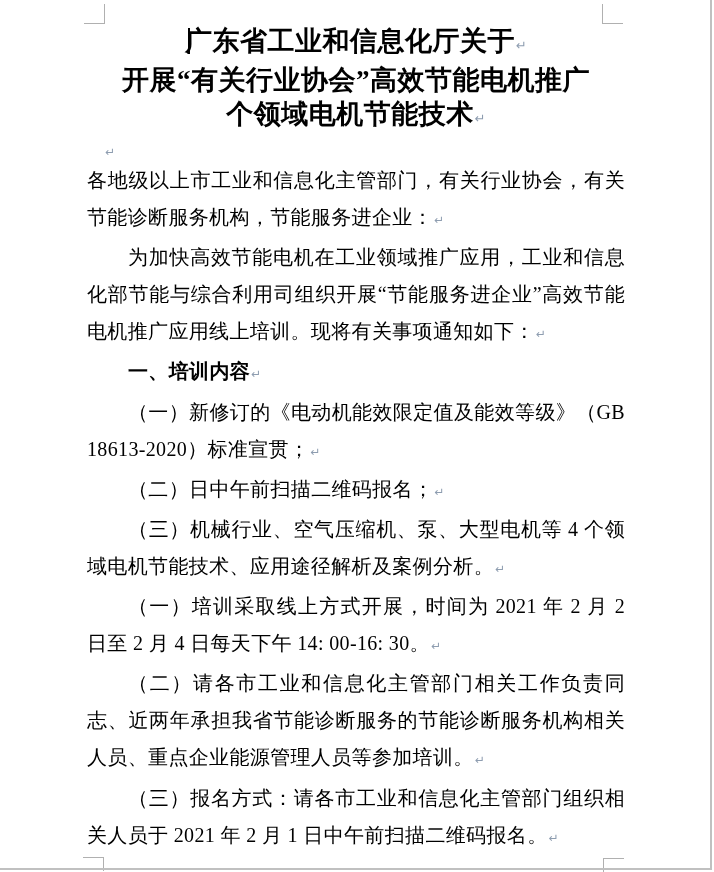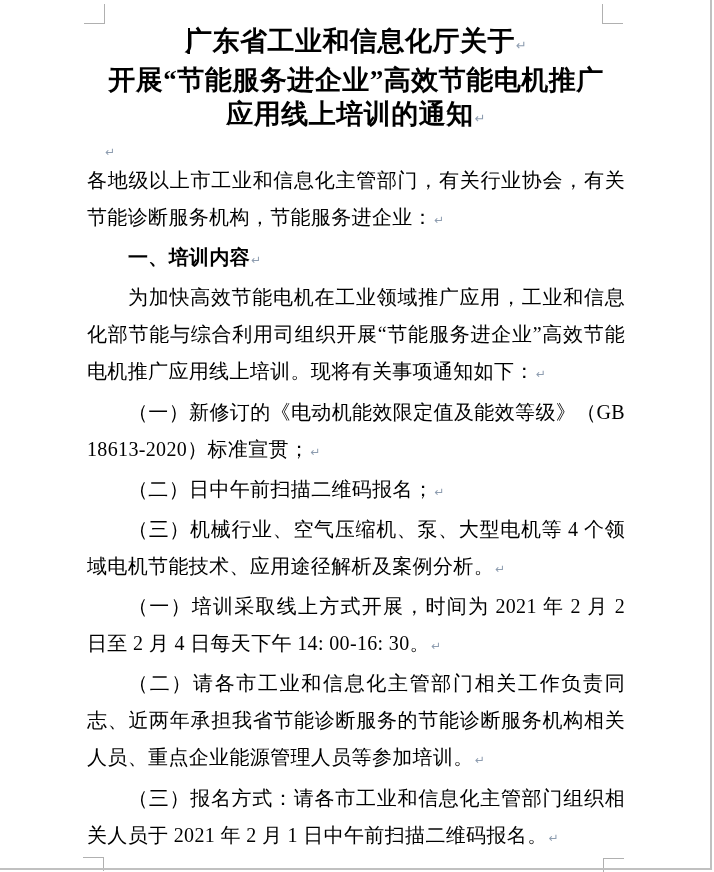--- a/index.html
+++ b/index.html
@@ -90,7 +90,7 @@
     <div class="title">
       <span class="caret"></span>
       <div class="title-line"><span>广东省工业和信息化厅关于</span><span class="pmark">↵</span></div>
-      <div class="title-line"><span>开展“节能服务进企业”高效节能电机推广</span></div>
+      <div class="title-line"><span>开展“有关行业协会”高效节能电机推广</span></div>
       <div class="title-line"><span>应用线上培训的通知</span><span class="pmark">↵</span></div>
     </div>
 

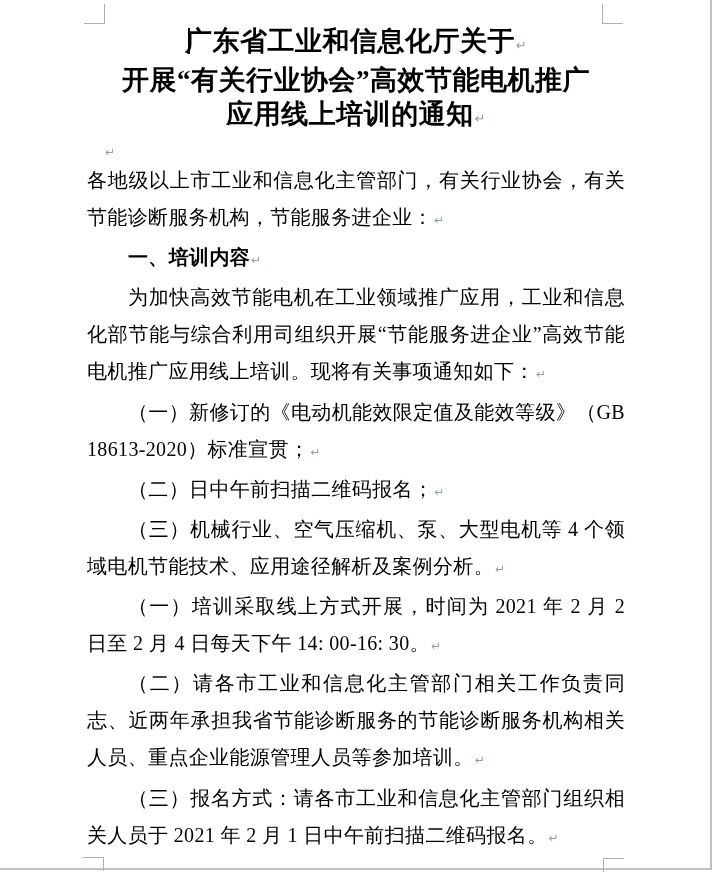--- a/index.html
+++ b/index.html
@@ -91,7 +91,7 @@
       <span class="caret"></span>
       <div class="title-line"><span>广东省工业和信息化厅关于</span><span class="pmark">↵</span></div>
       <div class="title-line"><span>开展“有关行业协会”高效节能电机推广</span></div>
-      <div class="title-line"><span>应用线上培训的通知</span><span class="pmark">↵</span></div>
+      <div class="title-line"><span>个领域电机节能技术</span><span class="pmark">↵</span></div>
     </div>
 
     <div id="doc-body">

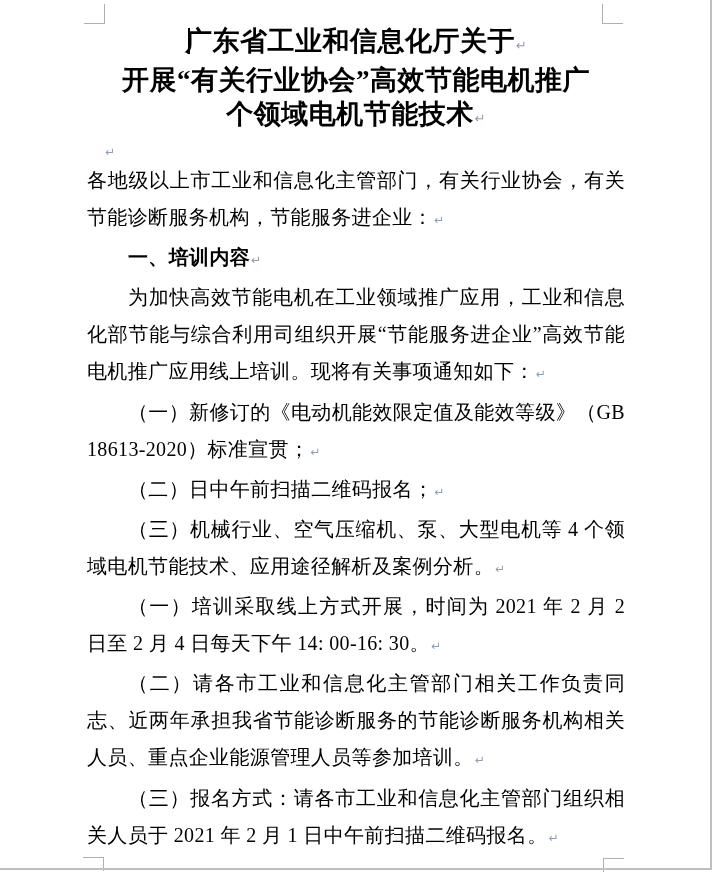--- a/index.html
+++ b/index.html
@@ -97,8 +97,8 @@
     <div id="doc-body">
         <div class="empty-line"><span class="pmark">↵</span></div>
         <div class="block salutation"><span>各地级以上市工业和信息化主管部门，有关行业协会，有关节能诊断服务机构，节能服务进企业：</span><span class="pmark">↵</span></div>
+        <div class="block para"><span>为加快高效节能电机在工业领域推广应用，工业和信息化部节能与综合利用司组织开展“节能服务进企业”高效节能电机推广应用线上培训。现将有关事项通知如下：</span><span class="pmark">↵</span></div>
         <div class="block heading"><span>一、培训内容</span><span class="pmark">↵</span></div>
-        <div class="block para"><span>为加快高效节能电机在工业领域推广应用，工业和信息化部节能与综合利用司组织开展“节能服务进企业”高效节能电机推广应用线上培训。现将有关事项通知如下：</span><span class="pmark">↵</span></div>
         <div class="block para"><span>（一）新修订的《电动机能效限定值及能效等级》（GB 18613-2020）标准宣贯；</span><span class="pmark">↵</span></div>
         <div class="block para"><span>（二）日中午前扫描二维码报名；</span><span class="pmark">↵</span></div>
         <div class="block para"><span>（三）机械行业、空气压缩机、泵、大型电机等 4 个领域电机节能技术、应用途径解析及案例分析。</span><span class="pmark">↵</span></div>

